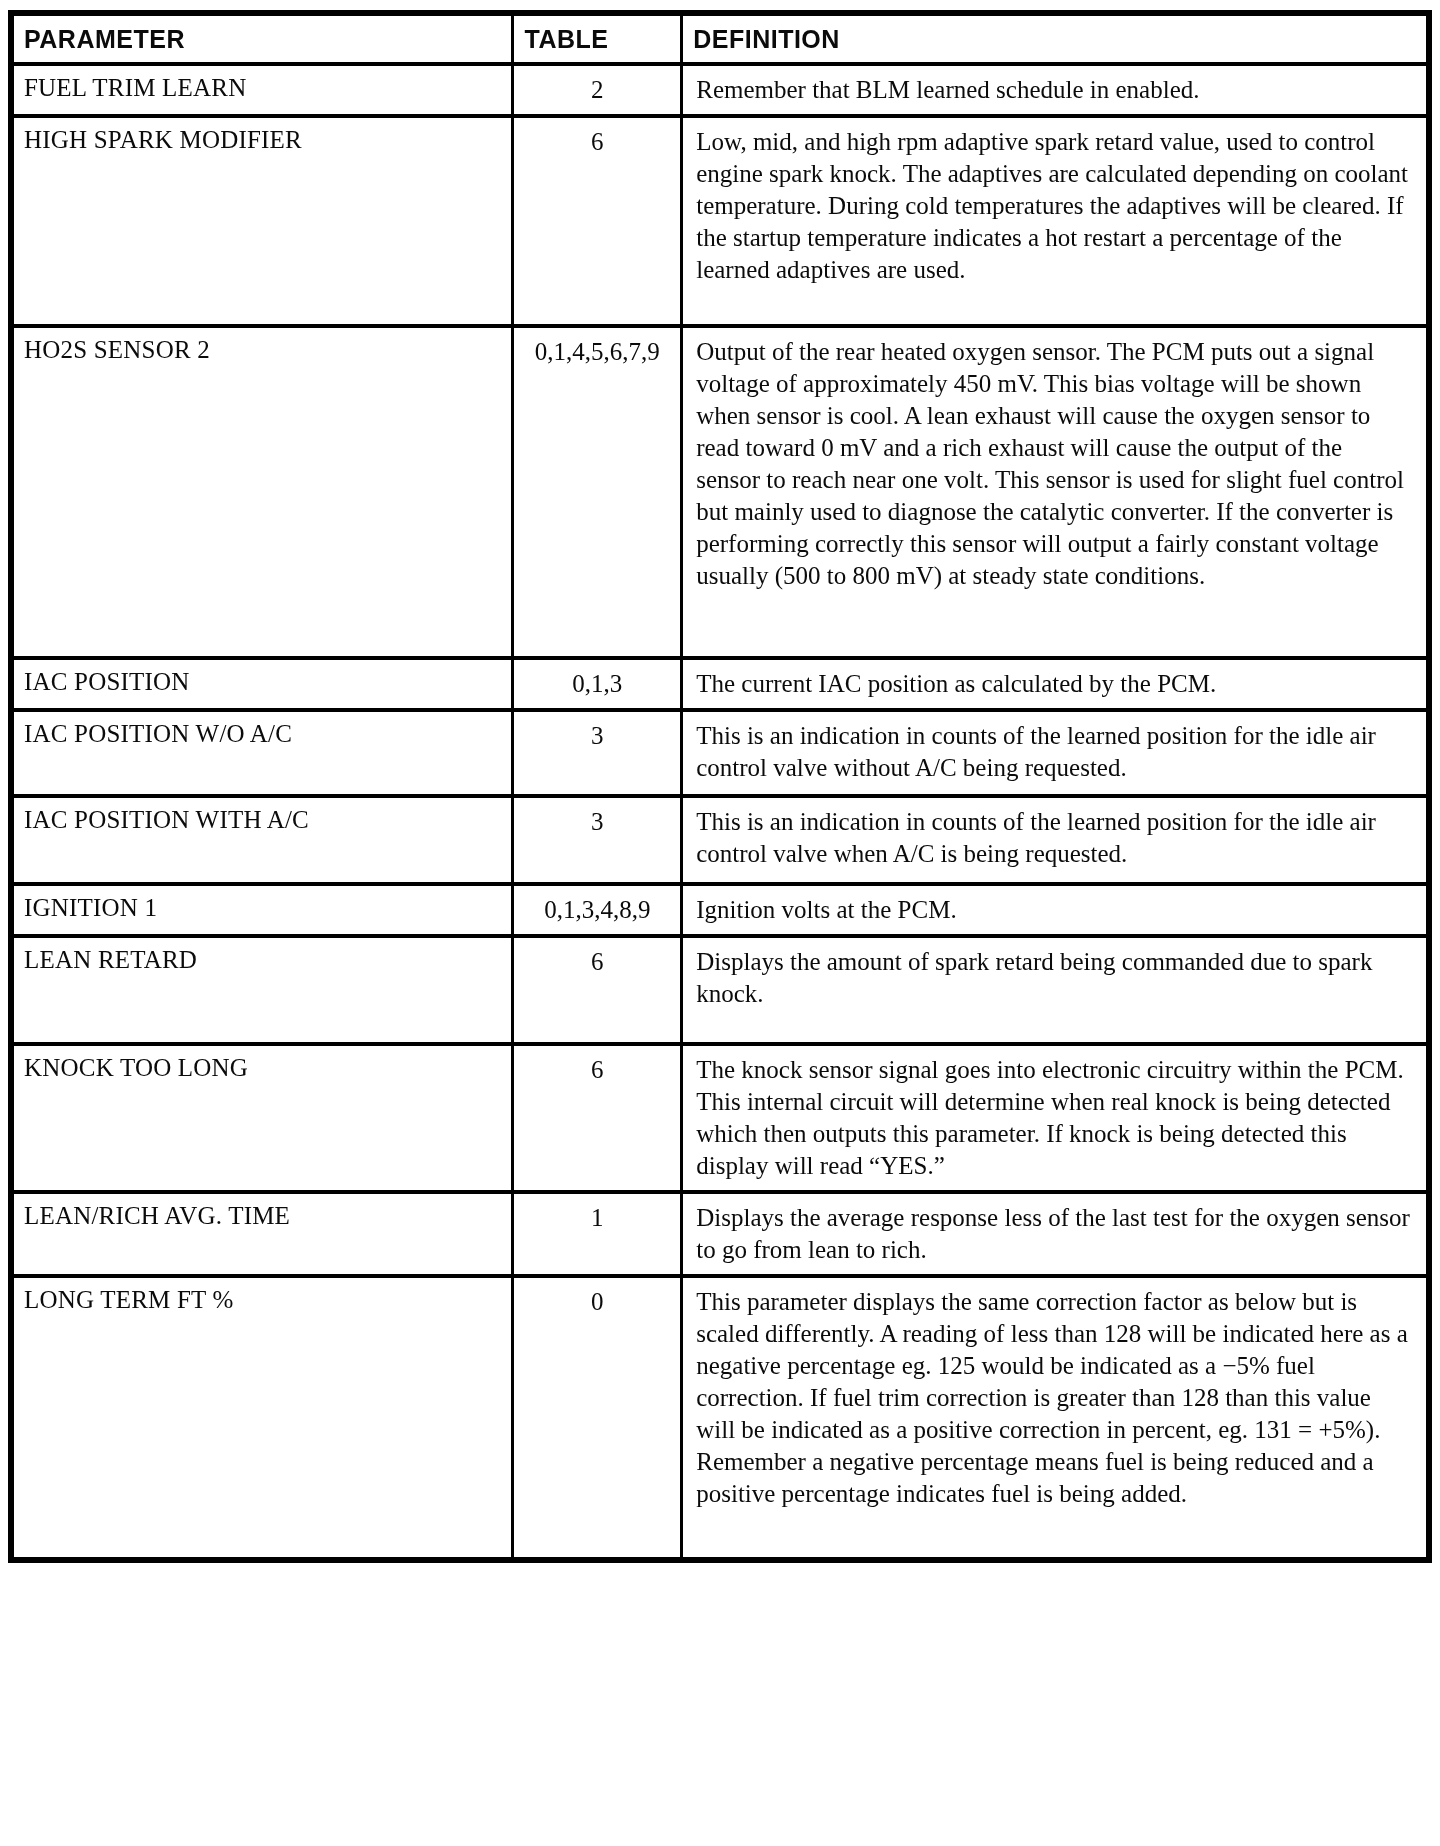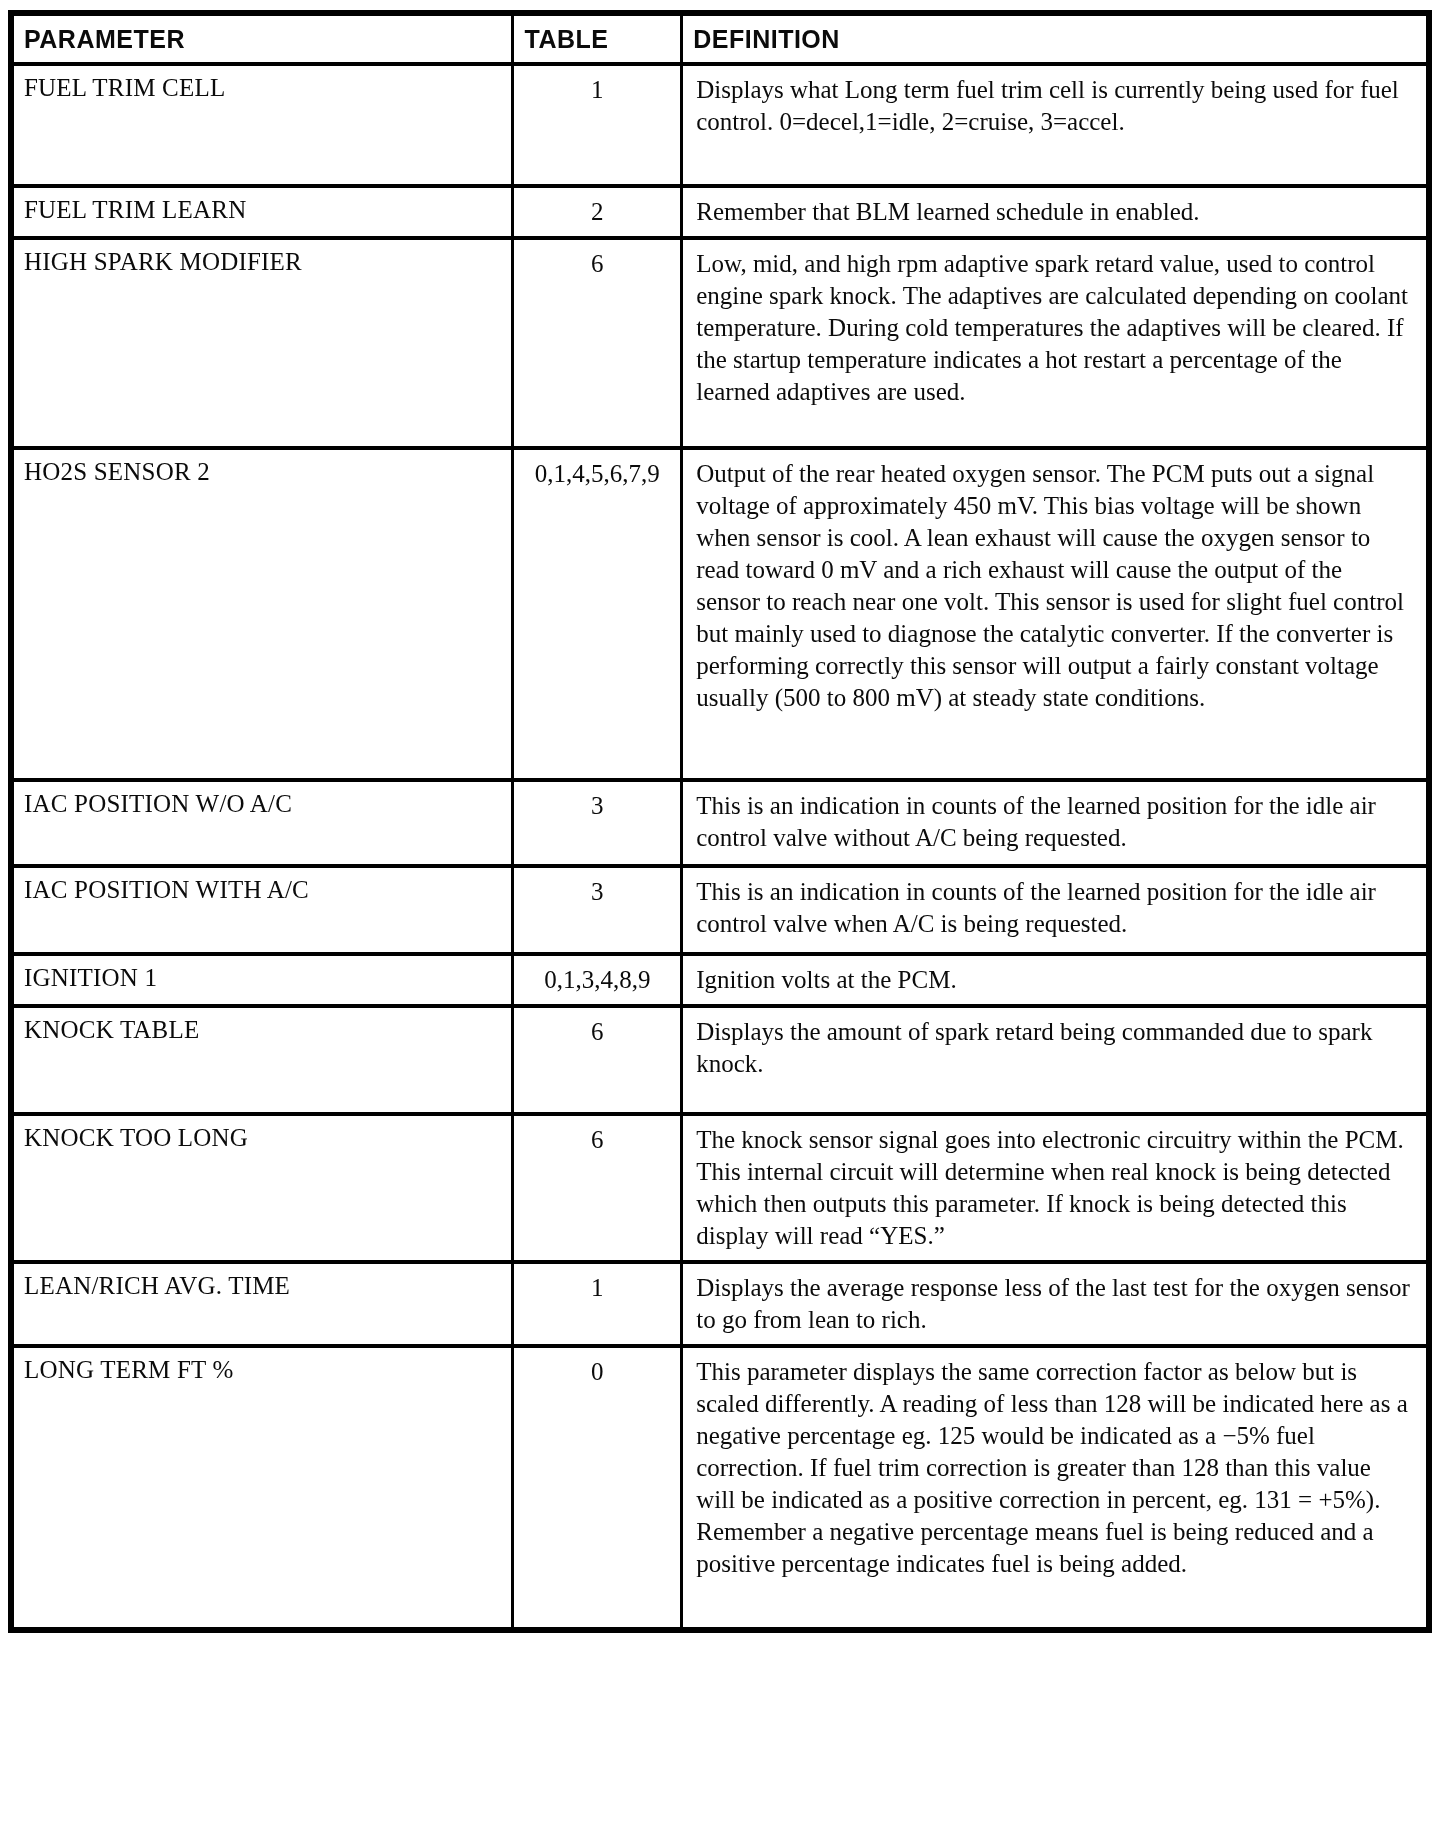--- a/index.html
+++ b/index.html
@@ -81,11 +81,6 @@
       </tr>
     </thead>
     <tbody>
-      <tr style="height:122px">
-        <td class="cell-param">FUEL TRIM CELL</td>
-        <td class="cell-table">1</td>
-        <td class="cell-def">Displays what Long term fuel trim cell is currently being used for fuel control. 0=decel,1=idle, 2=cruise, 3=accel.</td>
-      </tr>
       <tr style="height:42px">
         <td class="cell-param">FUEL TRIM LEARN</td>
         <td class="cell-table">2</td>

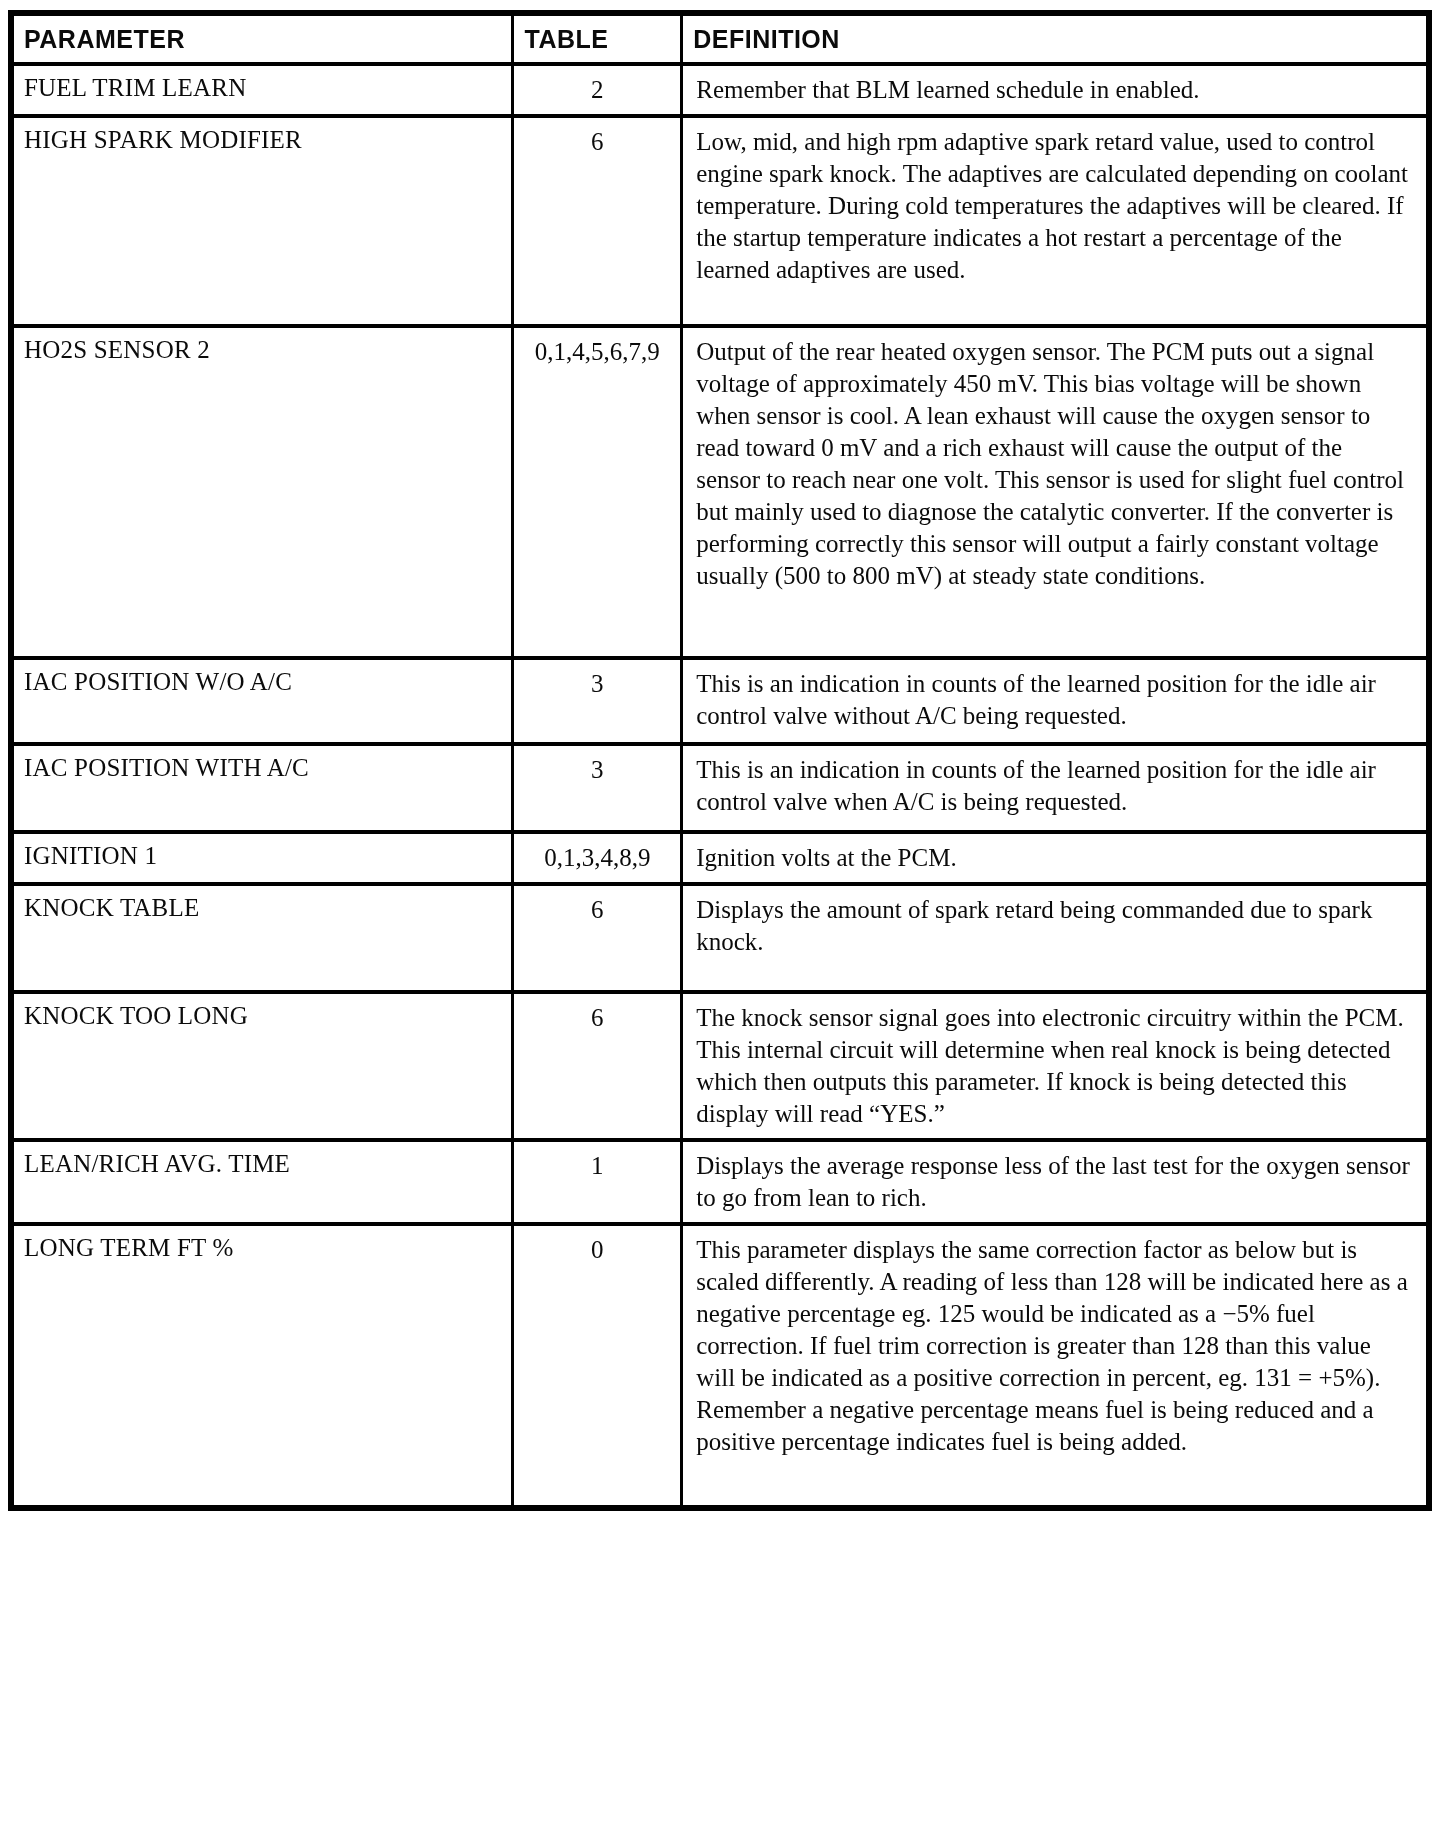--- a/index.html
+++ b/index.html
@@ -96,6 +96,11 @@
         <td class="cell-table">0,1,4,5,6,7,9</td>
         <td class="cell-def">Output of the rear heated oxygen sensor. The PCM puts out a signal voltage of approximately 450 mV. This bias voltage will be shown when sensor is cool. A lean exhaust will cause the oxygen sensor to read toward 0 mV and a rich exhaust will cause the output of the sensor to reach near one volt. This sensor is used for slight fuel control but mainly used to diagnose the catalytic converter. If the converter is performing correctly this sensor will output a fairly constant voltage usually (500 to 800 mV) at steady state conditions.</td>
       </tr>
+      <tr style="height:42px">
+        <td class="cell-param">IAC POSITION</td>
+        <td class="cell-table">0,1,3</td>
+        <td class="cell-def">The current IAC position as calculated by the PCM.</td>
+      </tr>
       <tr style="height:86px">
         <td class="cell-param">IAC POSITION W/O A/C</td>
         <td class="cell-table">3</td>

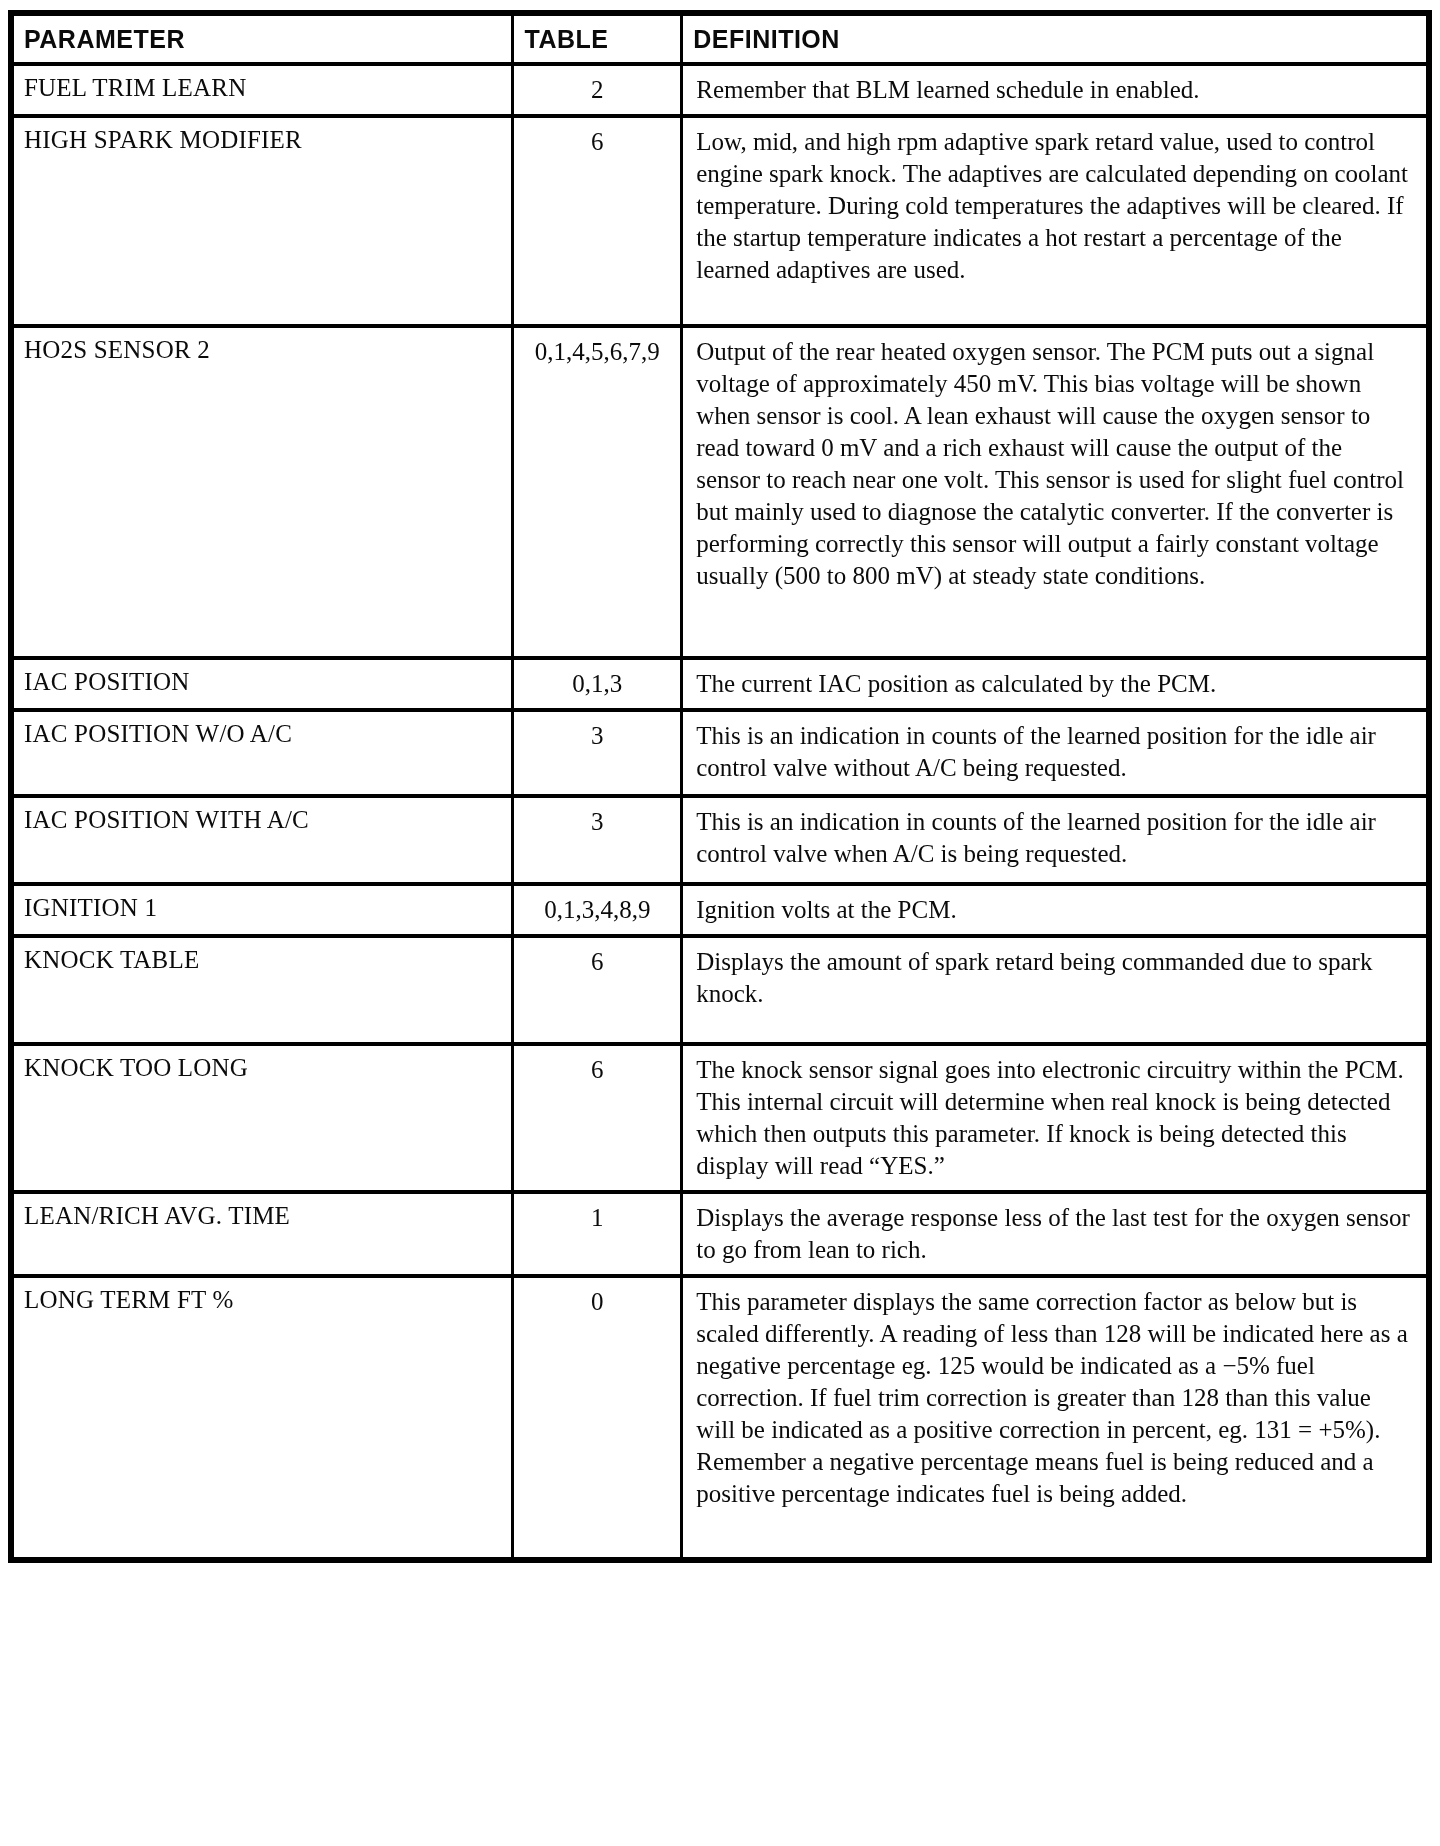--- a/index.html
+++ b/index.html
@@ -117,7 +117,7 @@
         <td class="cell-def">Ignition volts at the PCM.</td>
       </tr>
       <tr style="height:108px">
-        <td class="cell-param">KNOCK TABLE</td>
+        <td class="cell-param">LEAN RETARD</td>
         <td class="cell-table">6</td>
         <td class="cell-def">Displays the amount of spark retard being commanded due to spark knock.</td>
       </tr>

